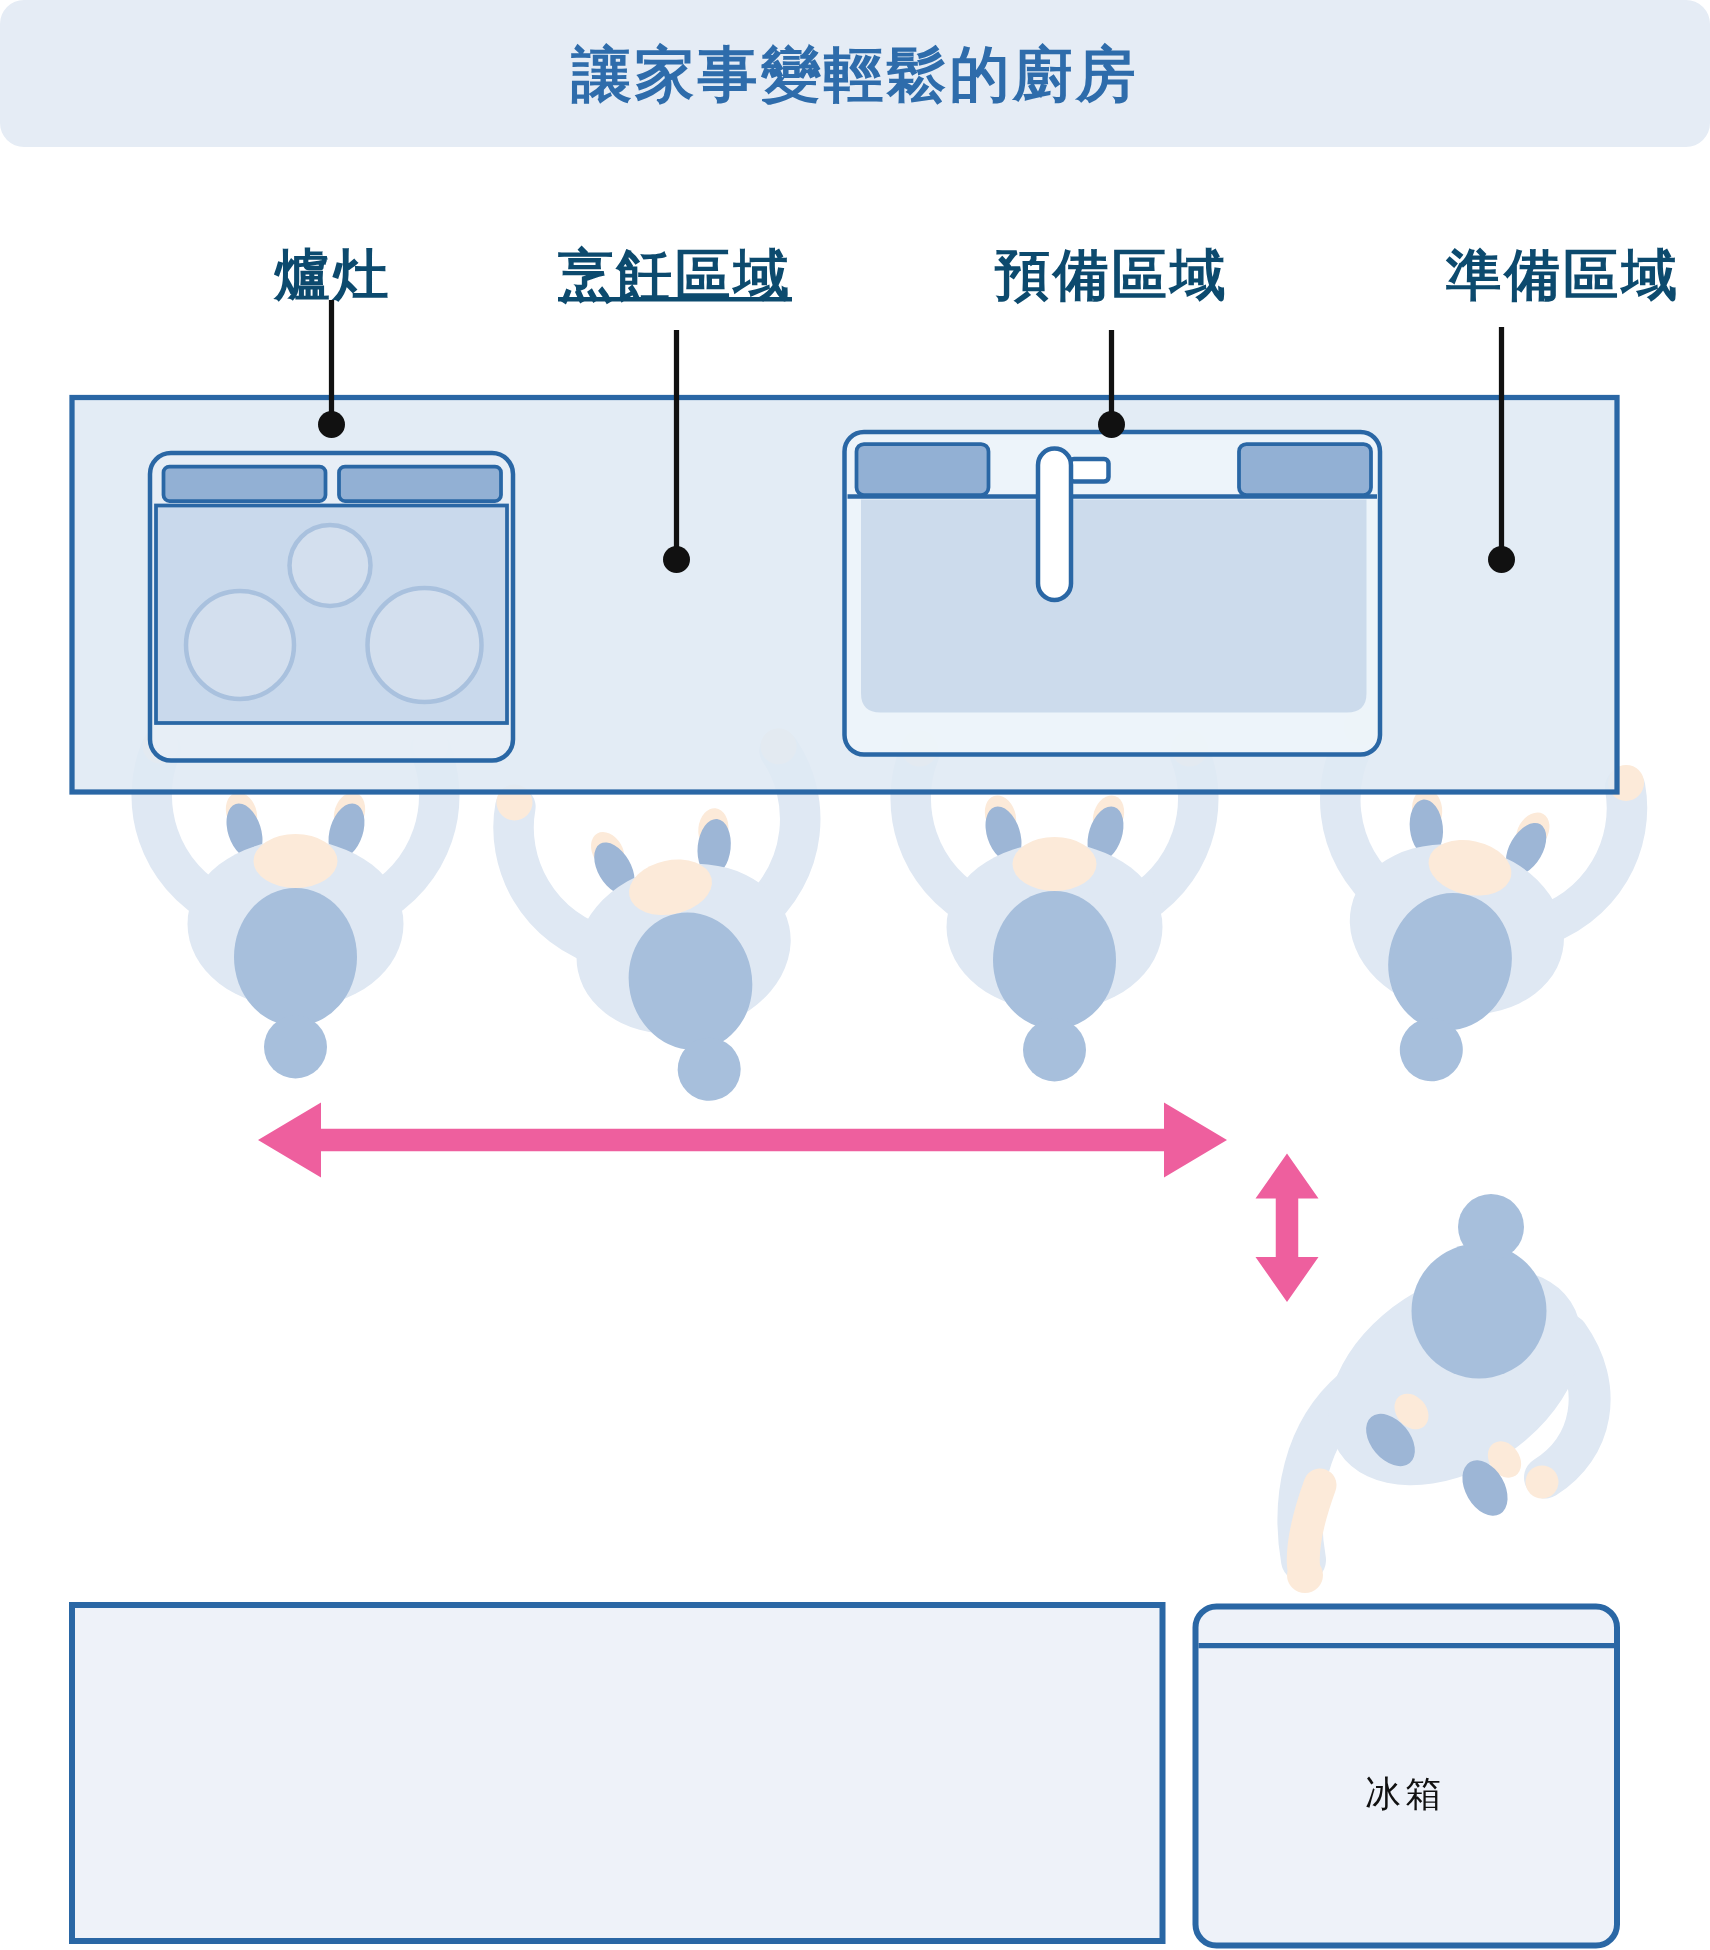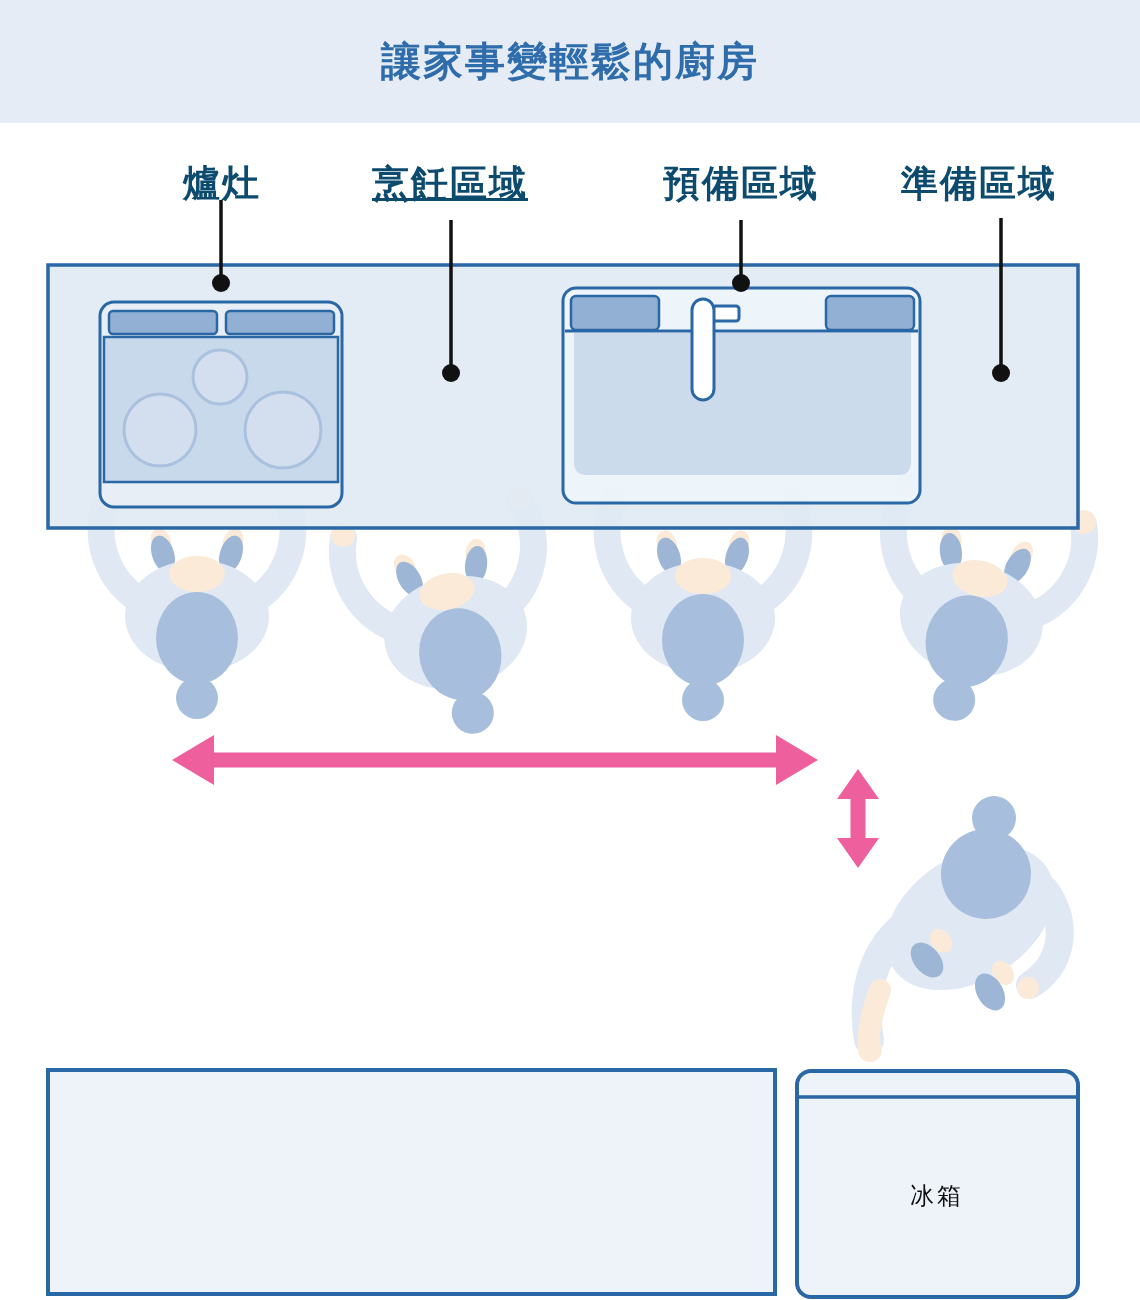--- a/index.html
+++ b/index.html
@@ -9,9 +9,9 @@
     font-family:"DejaVu Sans","Liberation Sans",sans-serif;
   }
   .header-bar{
-    position:absolute;left:0;top:0;width:1140px;height:123px;
+    position:absolute;left:0;top:0;width:1140px;height:98px;
     background:#e5ecf5;
-    display:flex;align-items:center;justify-content:center;
+    display:flex;align-items:center;justify-content:center;border-radius:16px;
   }
   .title-text{
     color:#2e6cab;font-size:40px;font-weight:bold;letter-spacing:2px;

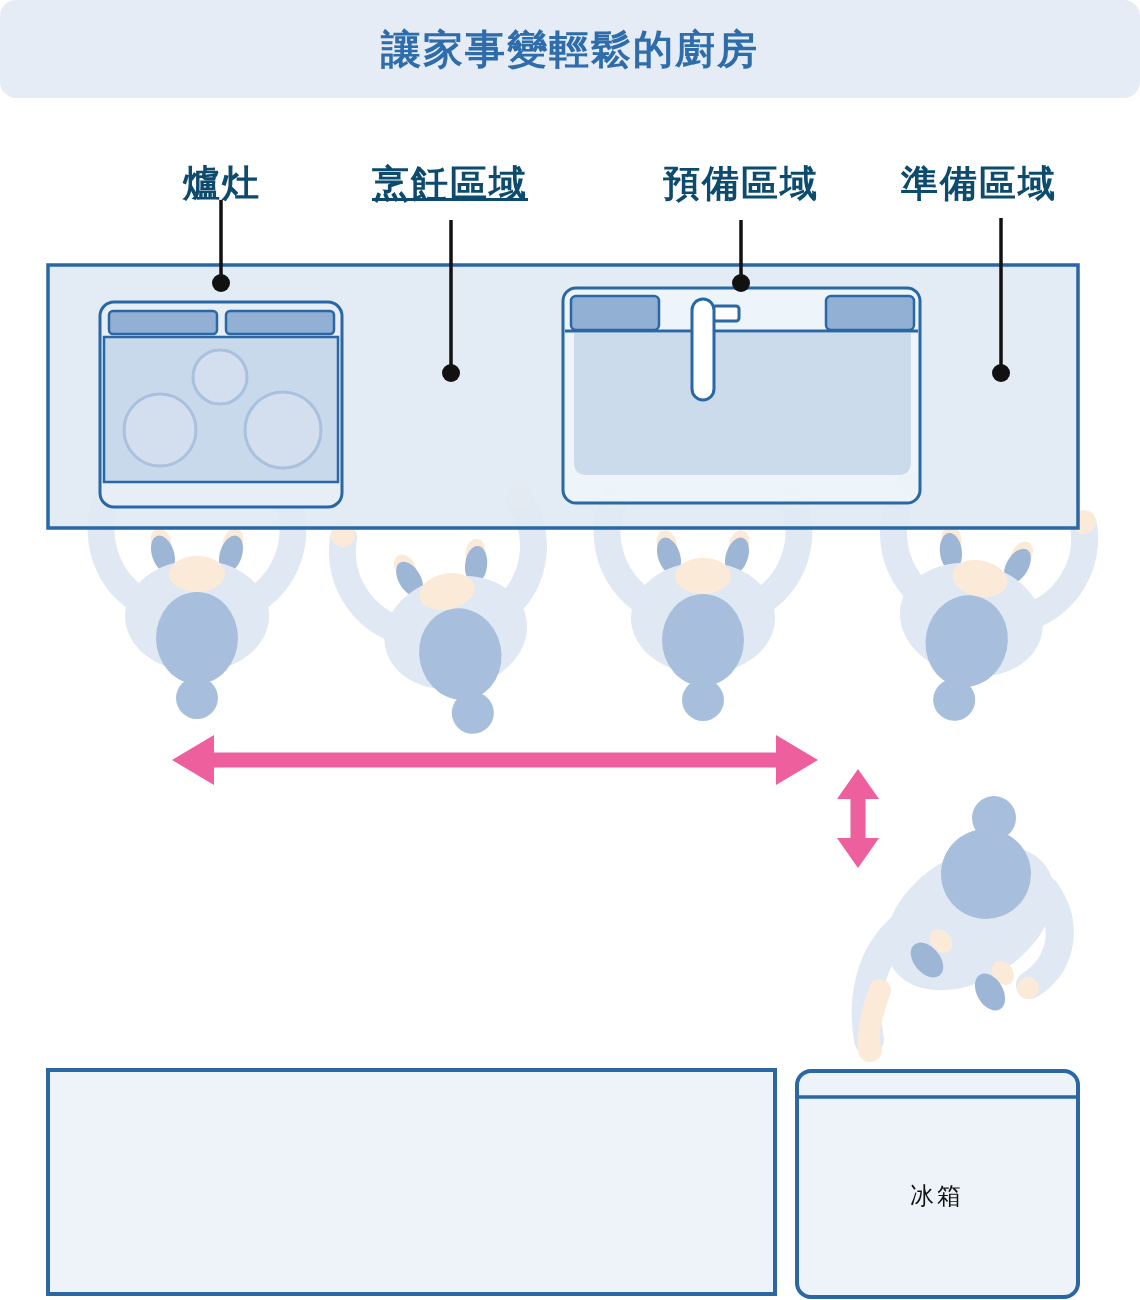--- a/index.html
+++ b/index.html
@@ -24,7 +24,7 @@
   #zone-label-stove{left:222px;}
   #zone-label-cooking{left:450px;text-decoration:underline;}
   #zone-label-prep{left:741px;}
-  #zone-label-ready{left:979px;}
+  #zone-label-ready{left:1042px;}
   .fridge-label{
     position:absolute;left:937px;top:1196px;transform:translate(-50%,-50%);
     color:#111111;font-size:24px;font-weight:500;letter-spacing:3px;white-space:nowrap;

